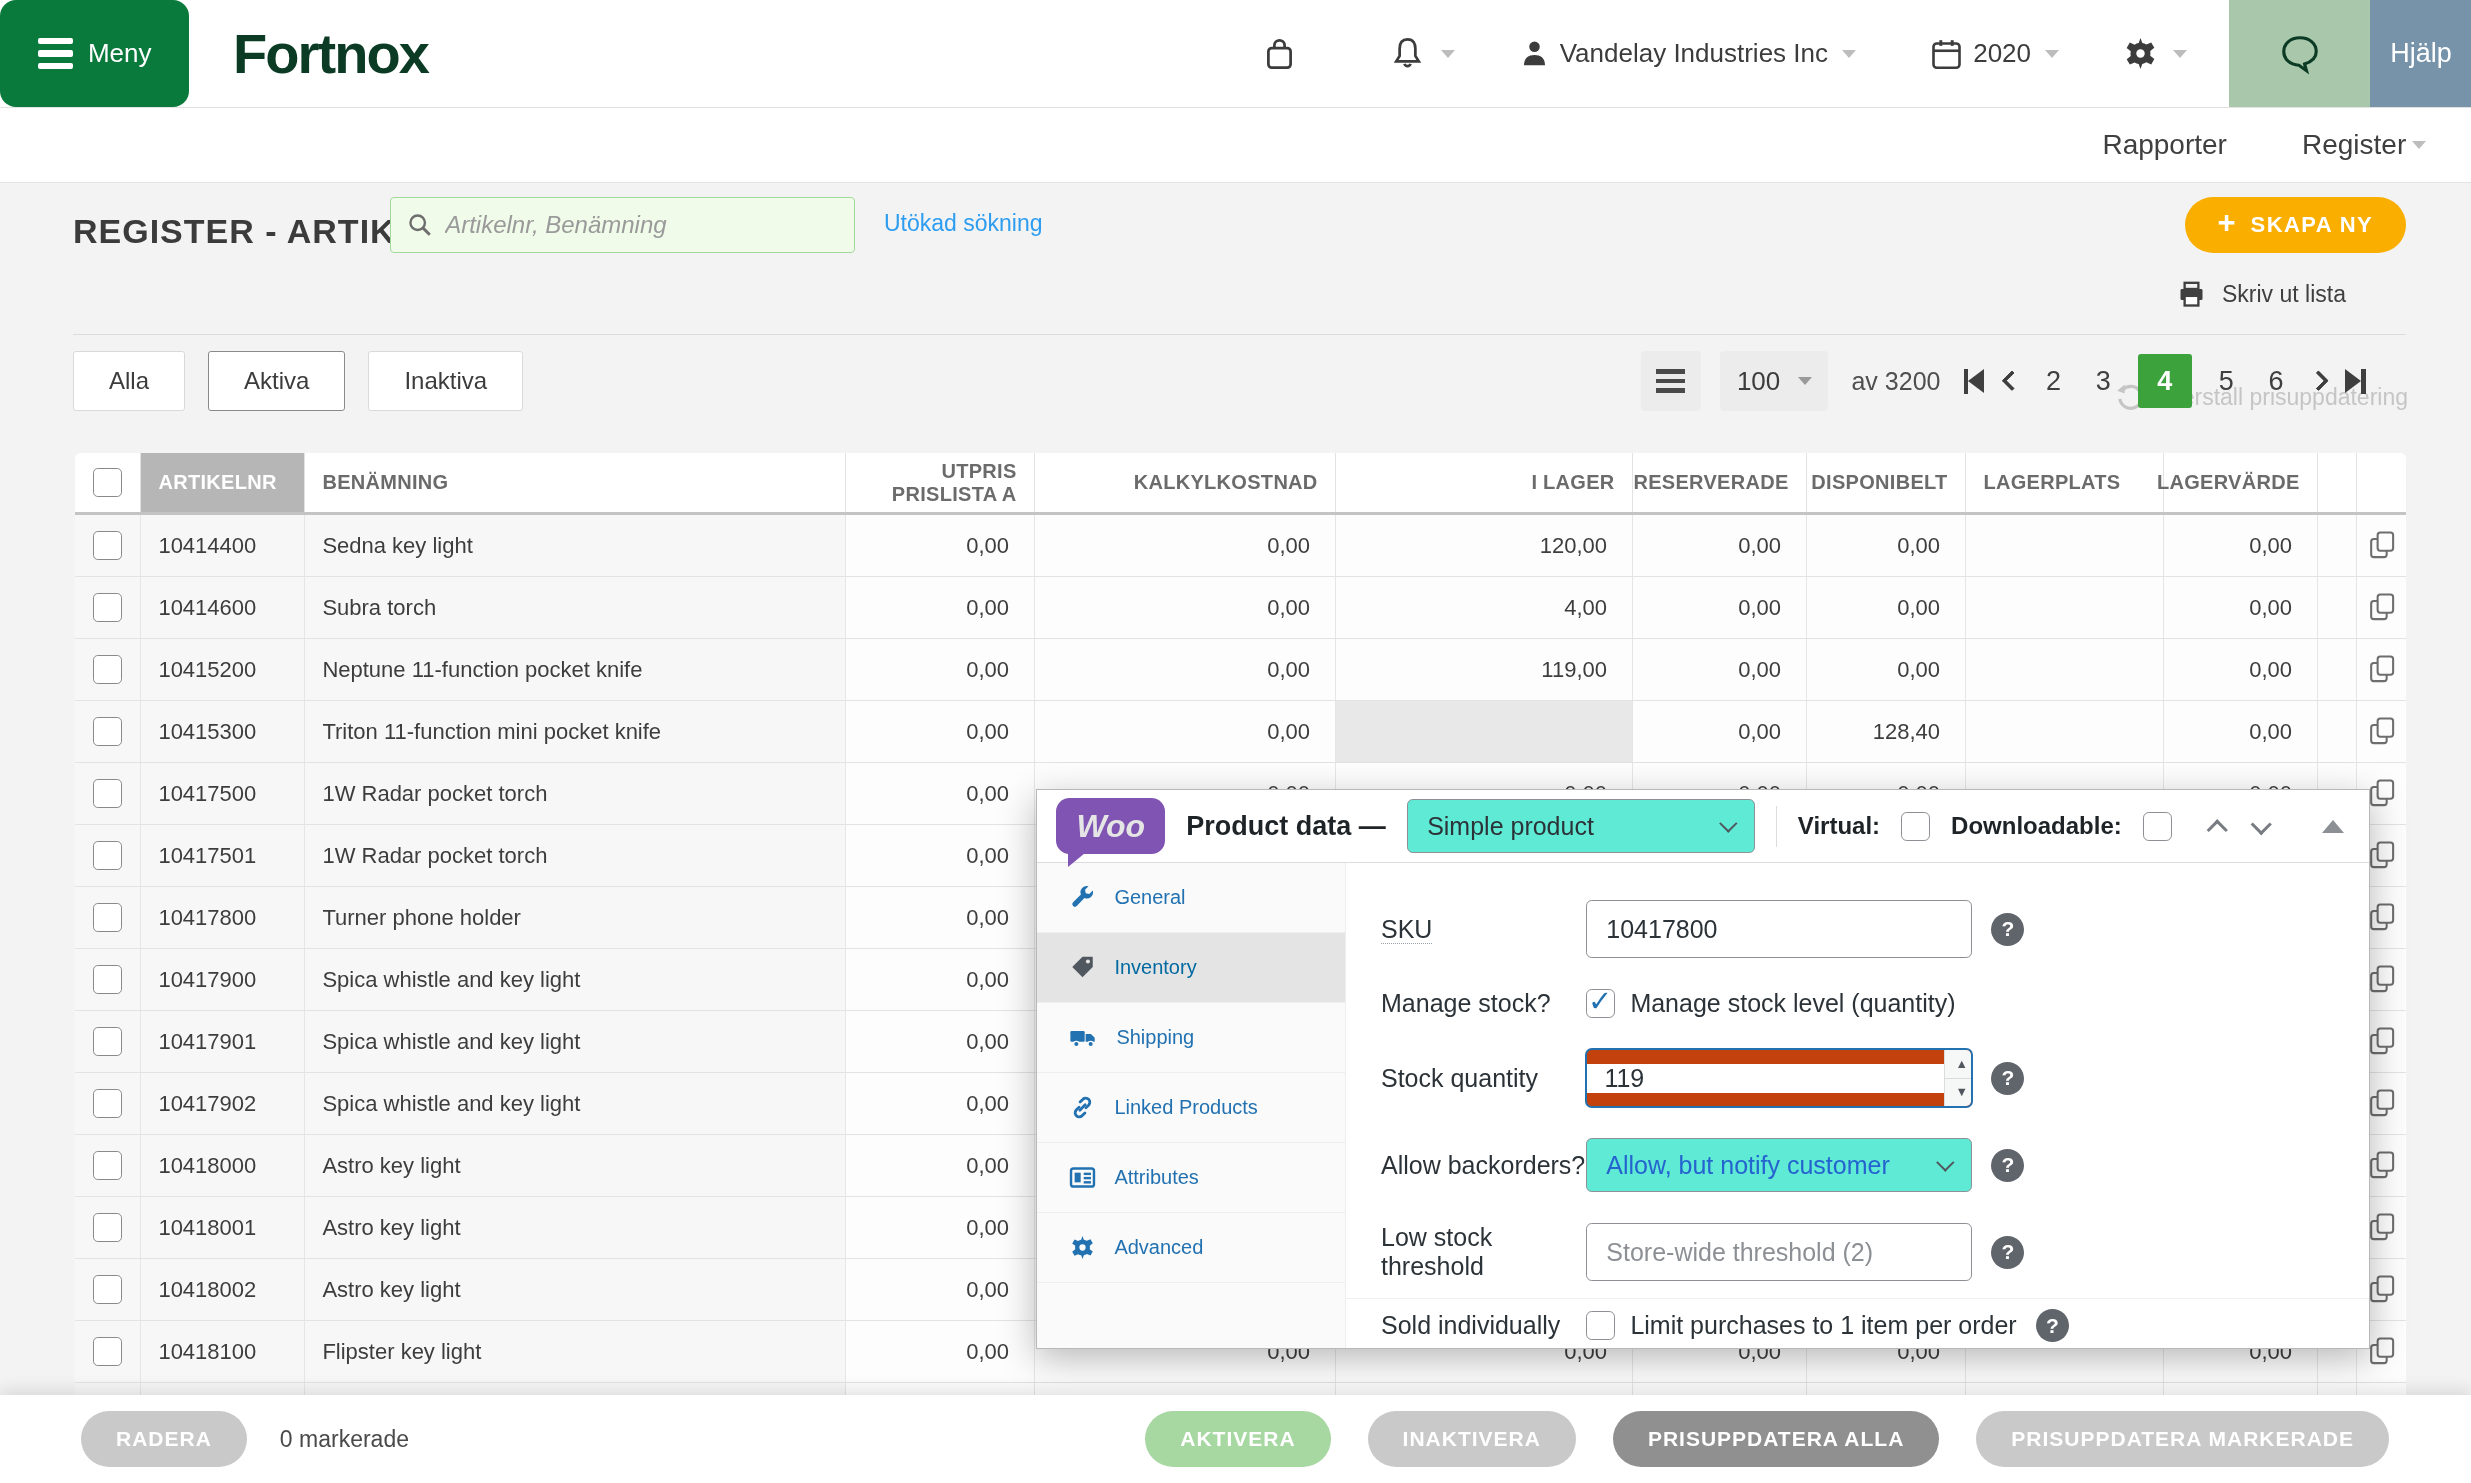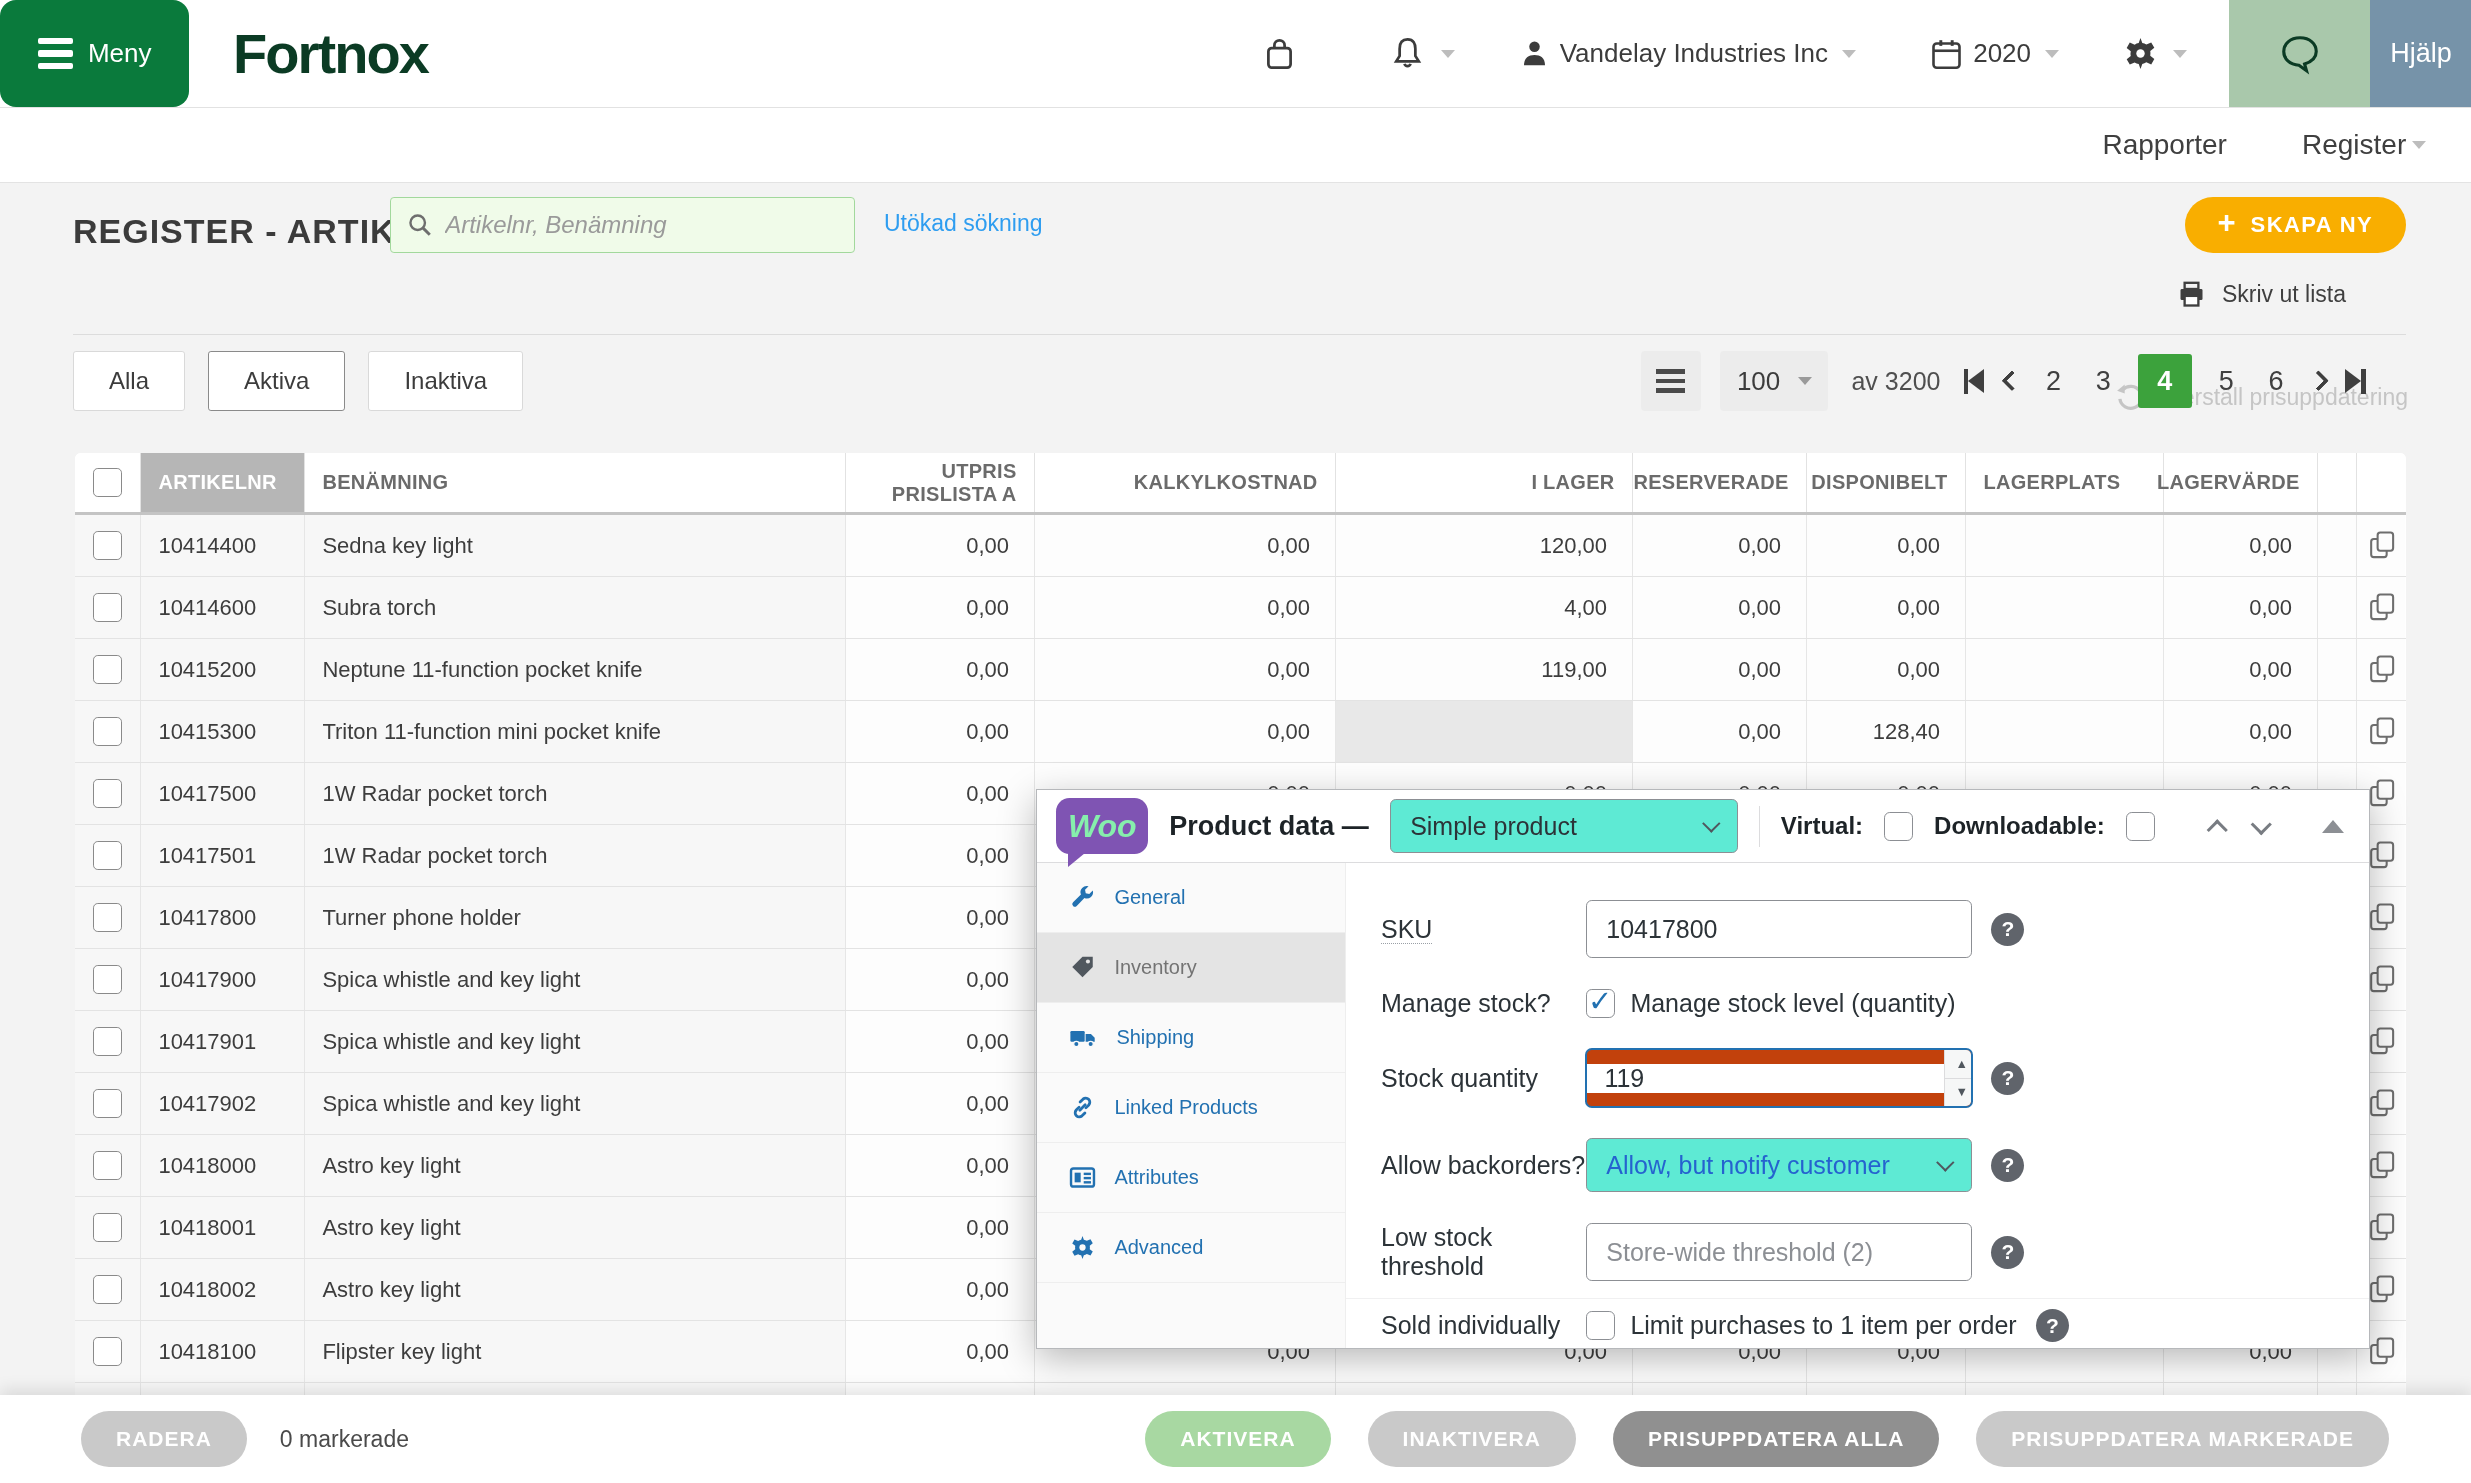--- a/index.html
+++ b/index.html
@@ -96,8 +96,8 @@
   .modal{position:absolute;left:1036px;top:789px;width:1334px;height:560px;background:#fff;
     border:1px solid #b6b8bb;box-shadow:0 9.7px 35px rgba(0,0,0,.28);z-index:30;overflow:hidden;}
   .m-head{height:73px;display:flex;align-items:center;padding:0 25px 0 19.3px;gap:21px;border-bottom:1px solid #dcdcde;}
-  .woo{position:relative;width:92px;height:56px;background:#7f54b3;border-radius:13.5px;display:flex;
-    align-items:center;justify-content:center;color:#86efac;font-weight:bold;font-style:italic;font-size:32px;flex:0 0 auto;}
+  .woo{position:relative;width:109px;height:56px;background:#7f54b3;border-radius:13.5px;display:flex;
+    align-items:center;justify-content:center;color:#e5e5e5;font-weight:bold;font-style:italic;font-size:32px;flex:0 0 auto;}
   .woo:after{content:'';position:absolute;left:11.6px;bottom:-12.6px;border-top:14.5px solid #7f54b3;border-right:17.4px solid transparent;}
   .m-title{font-size:27px;font-weight:bold;color:#1d2327;white-space:nowrap;}
   .wsel{height:54px;border:1px solid #8c8f94;border-radius:5.8px;display:flex;align-items:center;

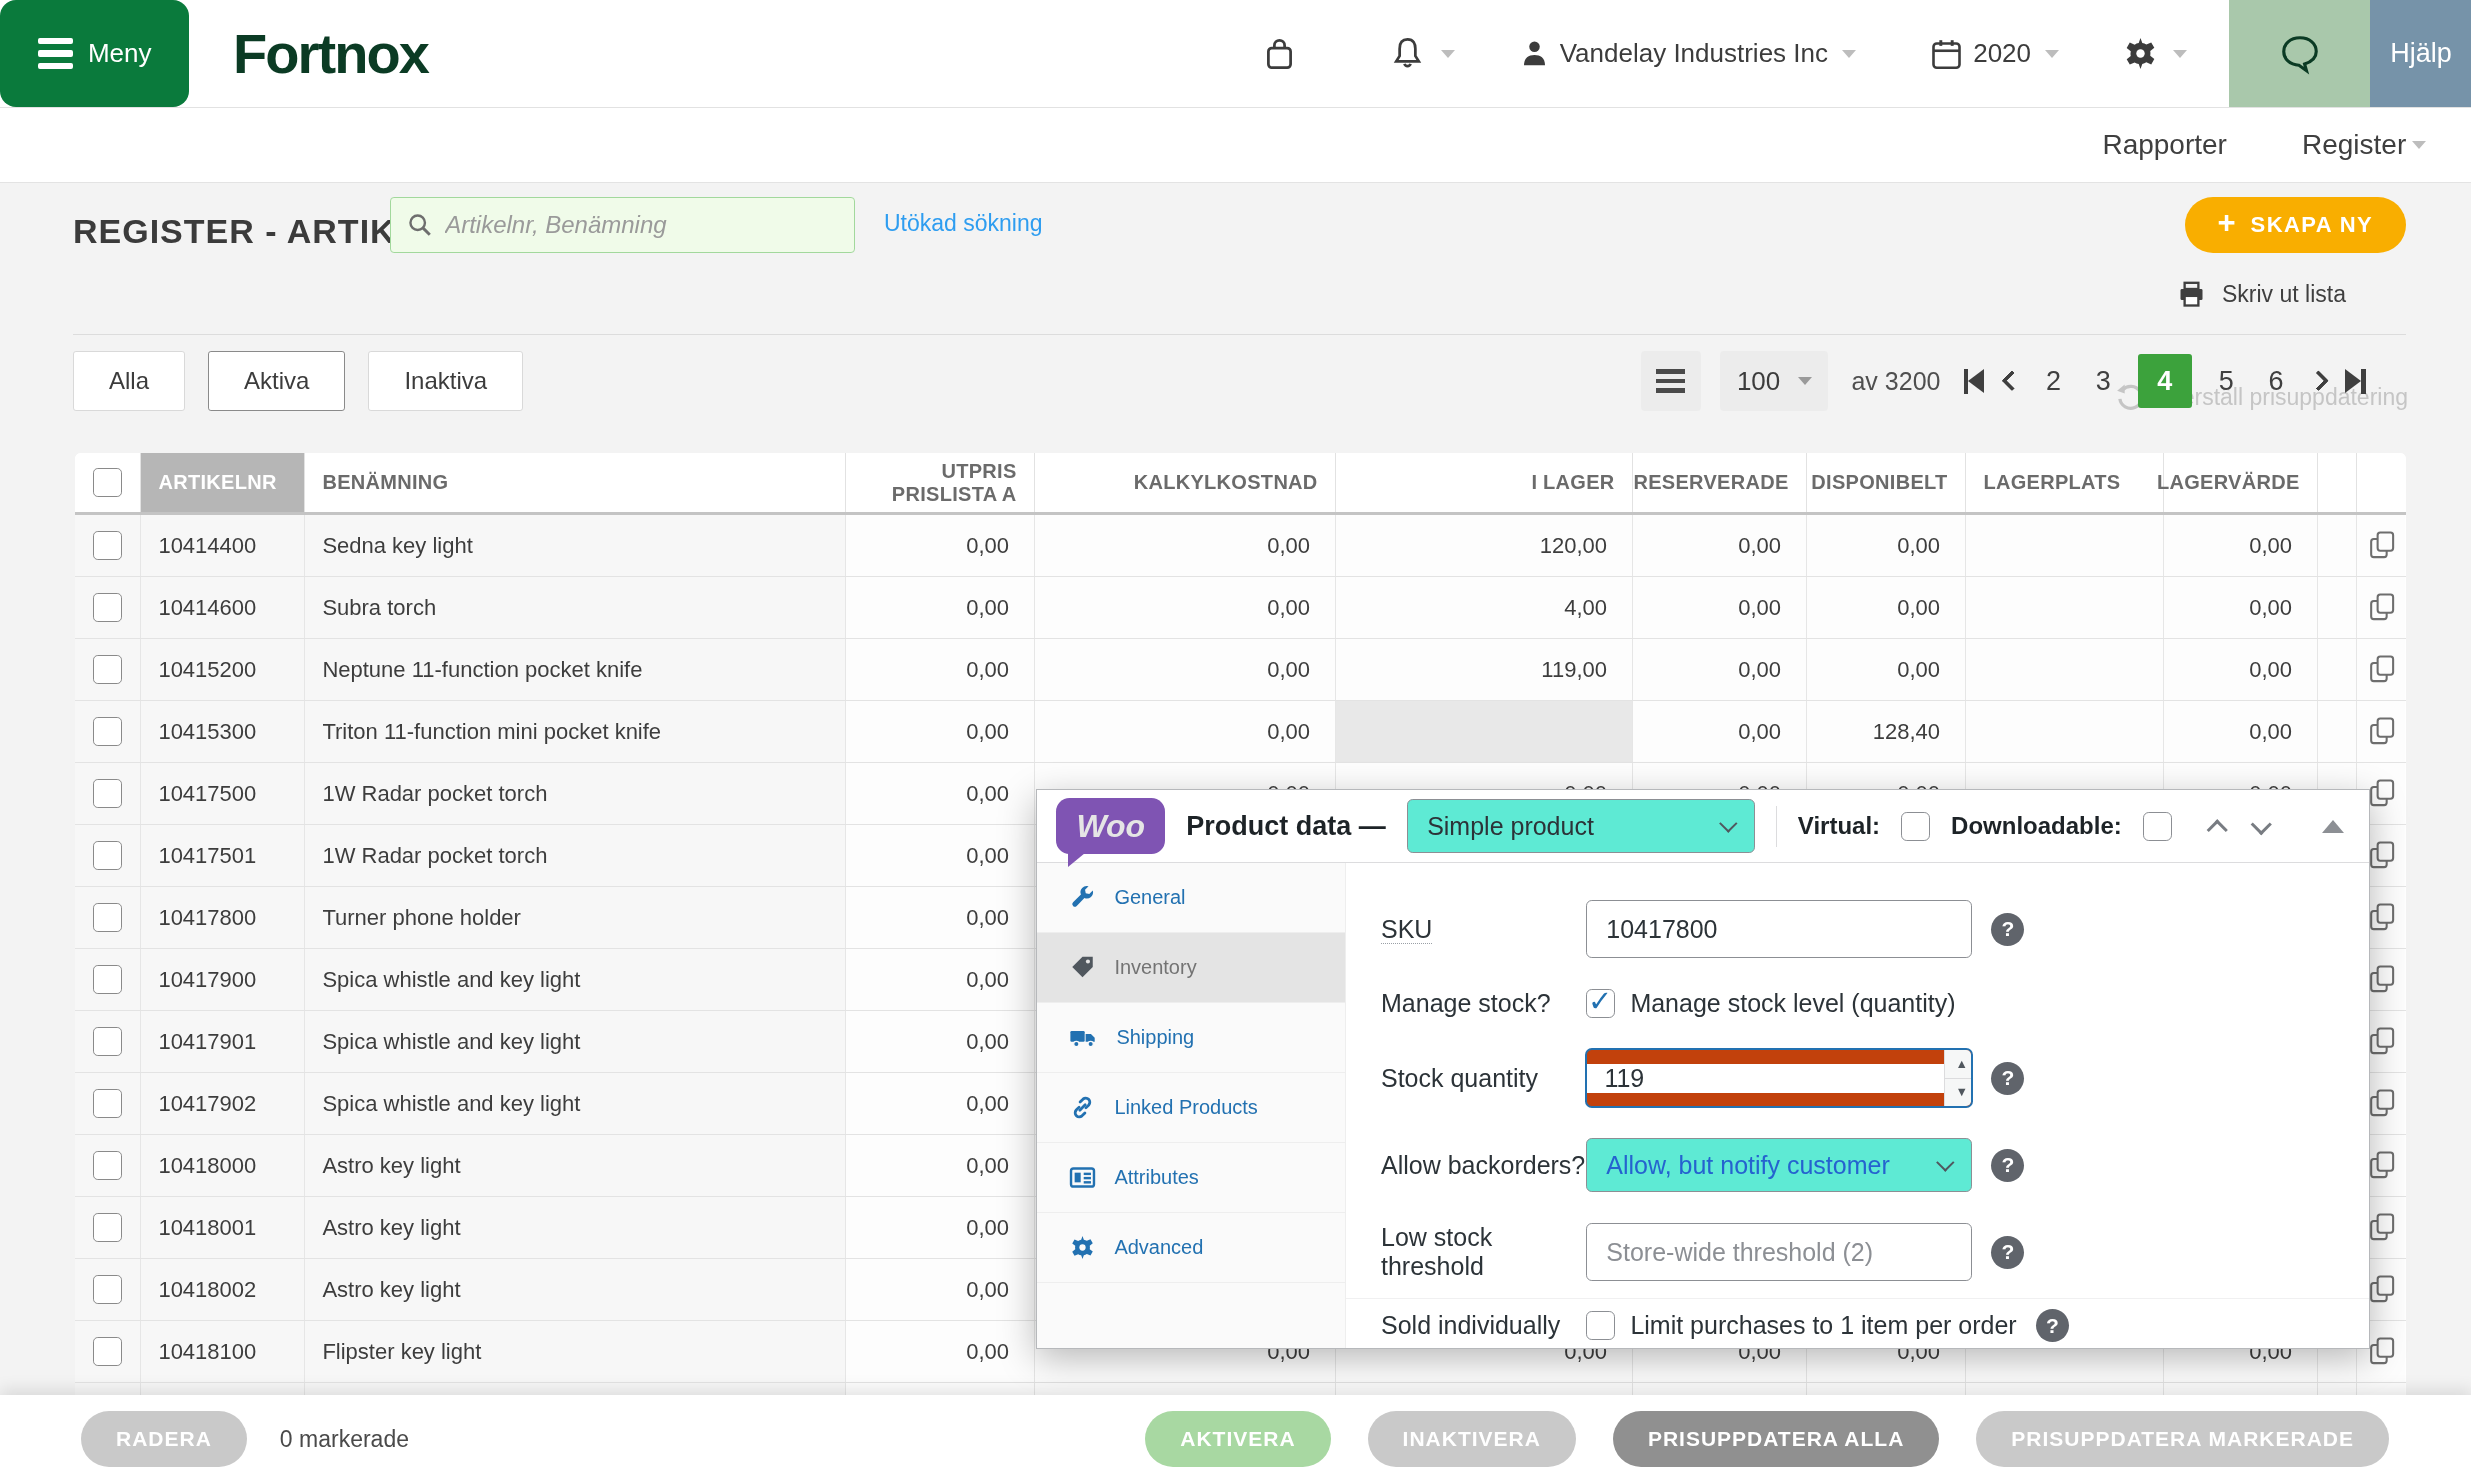--- a/index.html
+++ b/index.html
@@ -117,7 +117,7 @@
   .m-tabs{width:309px;background:#fafafa;border-right:1px solid #eee;flex:0 0 auto;}
   .mtab{height:70px;display:flex;align-items:center;gap:17.4px;padding-left:31px;border-bottom:1px solid #eee;
     font-size:20px;color:#2271b1;cursor:pointer;}
-  .mtab.active{background:#e4e4e4;color:#737373;}
+  .mtab.active{background:#e4e4e4;color:#0369a1;}
   .m-content{flex:1;padding:37px 35px 0 35px;}
   .frow{display:flex;align-items:center;margin-bottom:31px;}
   .flabel{width:205px;font-size:25px;color:#2c3338;flex:0 0 auto;}

